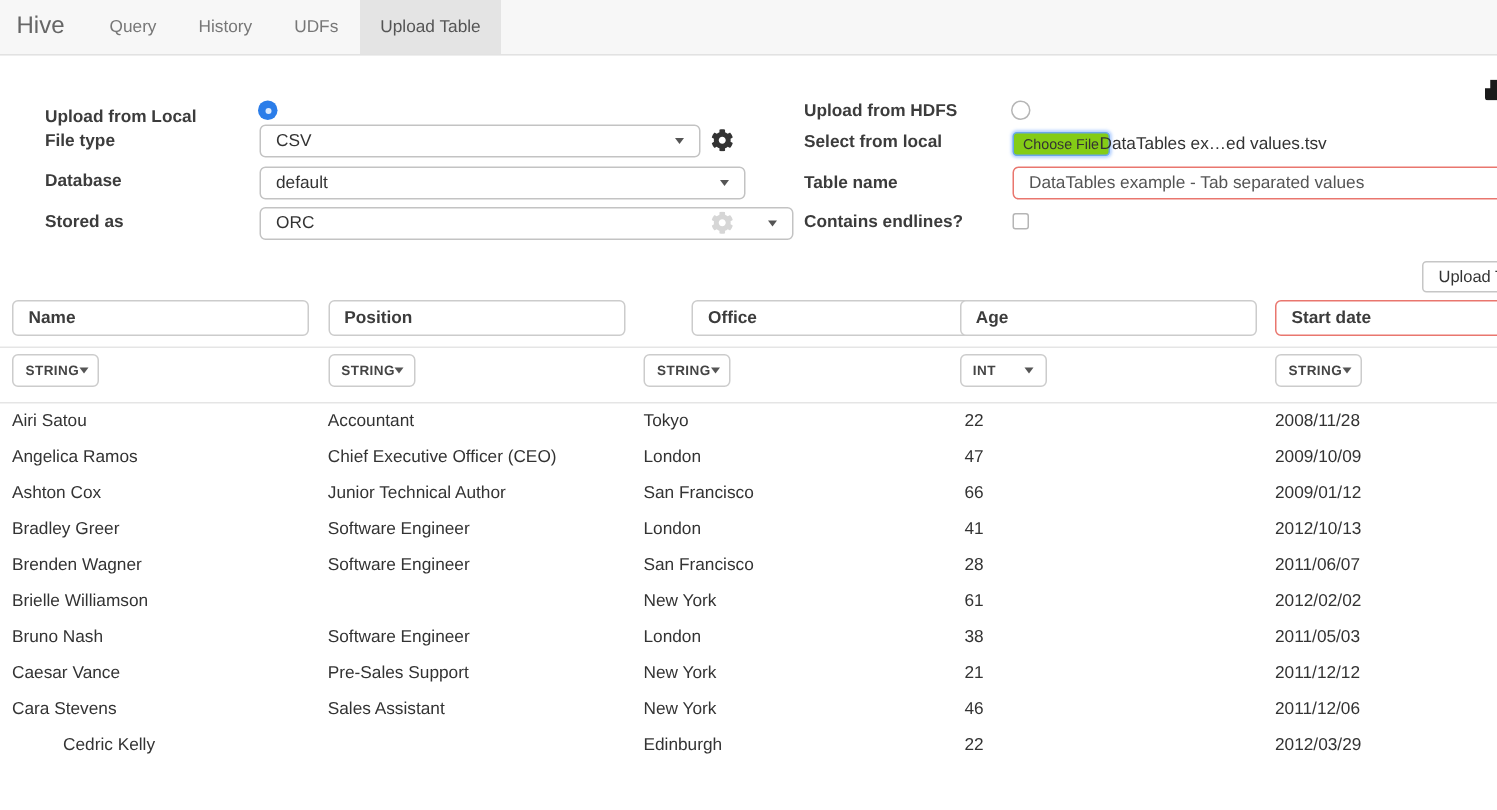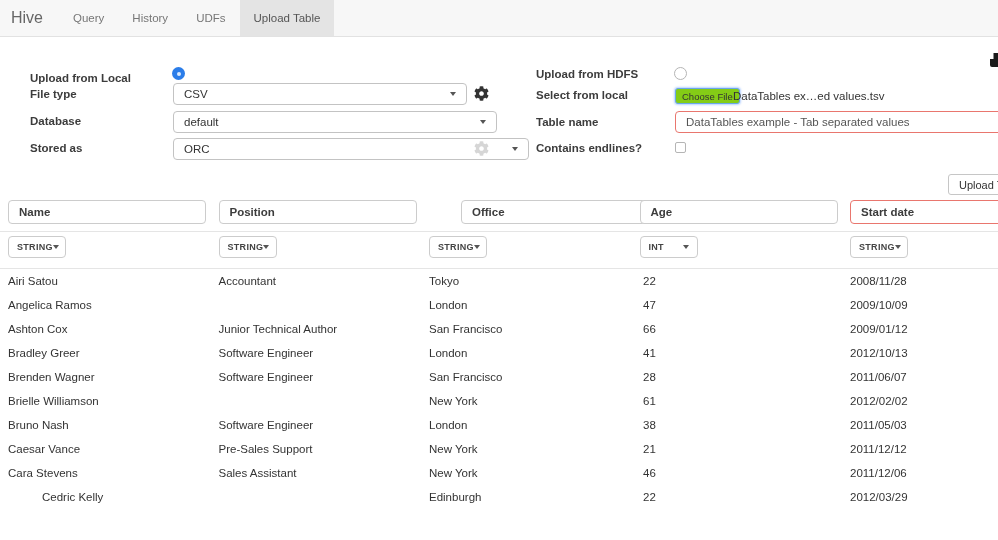--- a/index.html
+++ b/index.html
@@ -227,6 +227,7 @@
     </div>
     <div class="row" style="top: 293px;">
       <div class="cell" style="left: 8px;">Angelica Ramos</div>
+      <div class="cell" style="left: 218.5px;">Chief Executive Officer (CEO)</div>
       <div class="cell" style="left: 429px;">London</div>
       <div class="cell" style="left: 643px;">47</div>
       <div class="cell" style="left: 850px;">2009/10/09</div>

